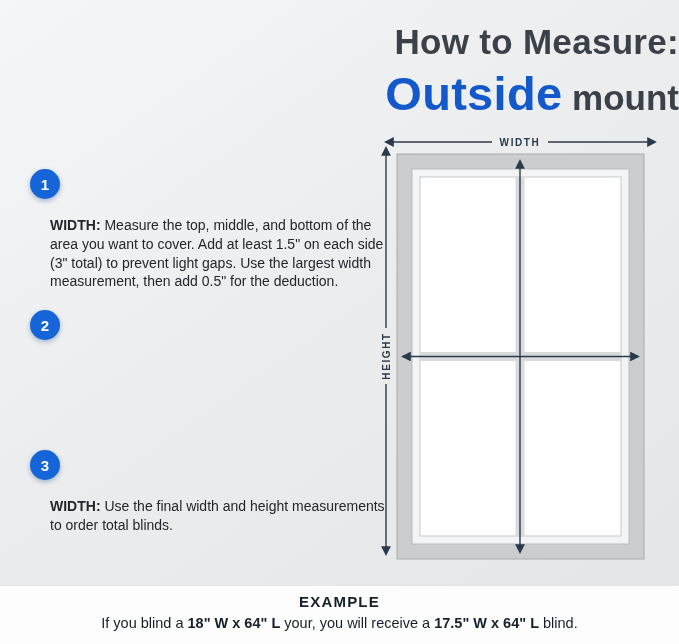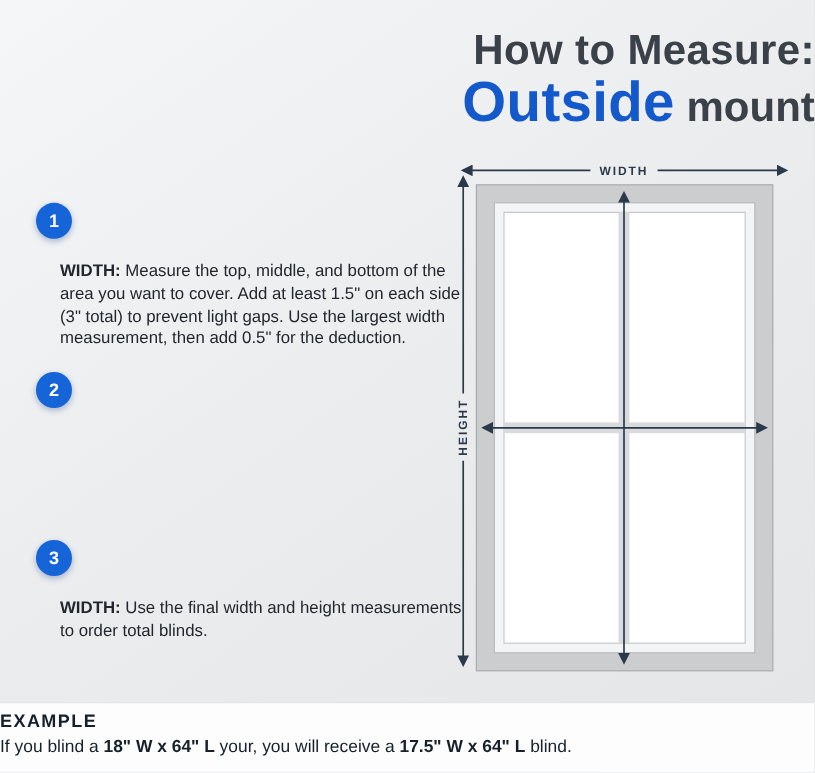--- a/index.html
+++ b/index.html
@@ -11,7 +11,7 @@
   
   .title{position:absolute;top:22px;left:0;width:100%;text-align:right;color:#3b4149;}
   .title-line1{font-size:35px;font-weight:700;letter-spacing:.3px;}
-  .title-line2{margin-top:0;line-height:46px;}
+  .title-line2{margin-top:0;line-height:64px;}
   .title-accent{color:#1459cb;font-size:47px;font-weight:800;letter-spacing:.3px;}
   .title-rest{color:#3b4149;font-size:35px;font-weight:700;}
   

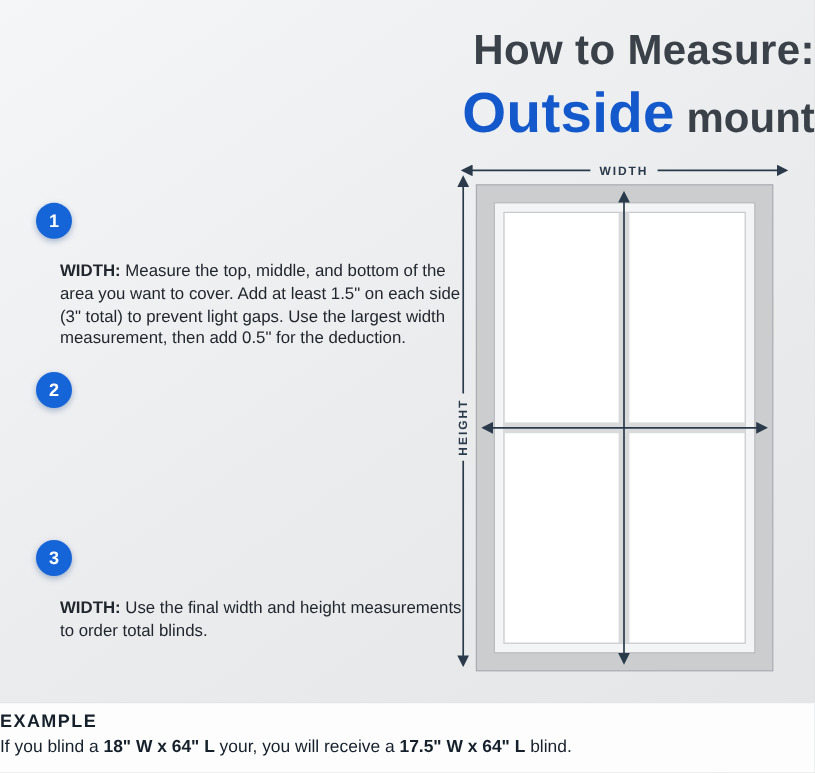--- a/index.html
+++ b/index.html
@@ -30,7 +30,7 @@
   
   .example-strip{
     position:absolute;left:0;bottom:0;width:100%;height:58px;background:#fdfdfe;
-    border-top:1px solid #e3e5e7;text-align:left;color:#15202b;
+    border-top:1px solid #e3e5e7;text-align:center;color:#15202b;
   }
   .example-heading{margin-top:7px;font-size:15px;font-weight:700;letter-spacing:1.2px;}
   .example-text{margin:5px 0 0 0;font-size:14.5px;}

